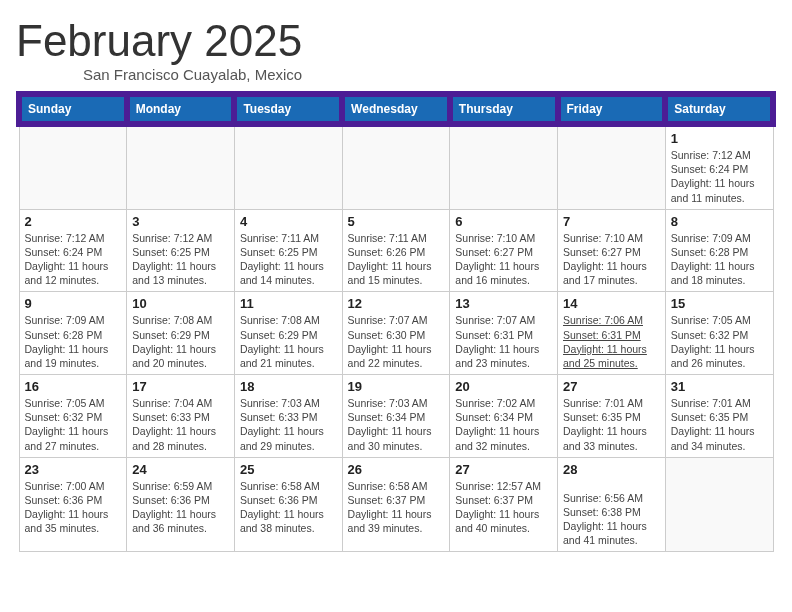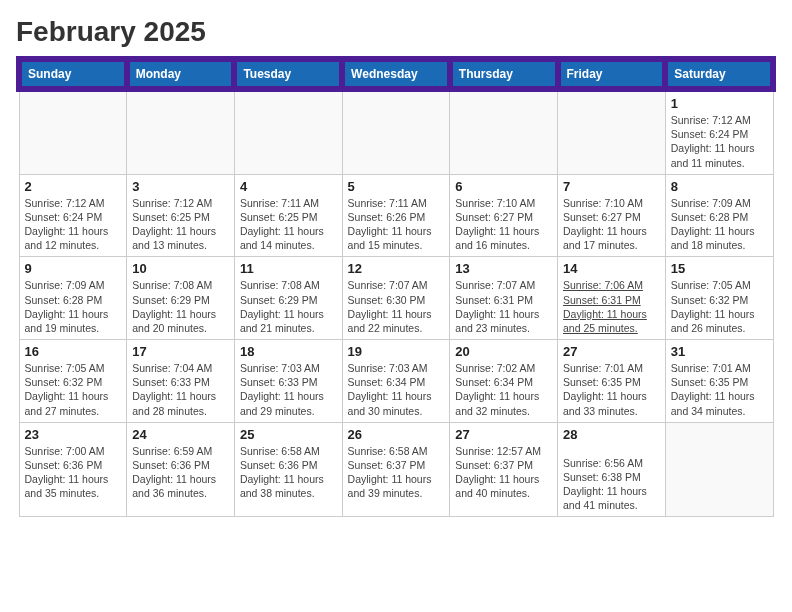--- a/index.html
+++ b/index.html
@@ -32,9 +32,9 @@
       text-align: right;
     }
     .month-title {
-      font-size: 28px;
+      font-size: 44px;
       color: #333;
-      font-weight: bold;
+      font-weight: normal;
     }
     .location {
       font-size: 15px;

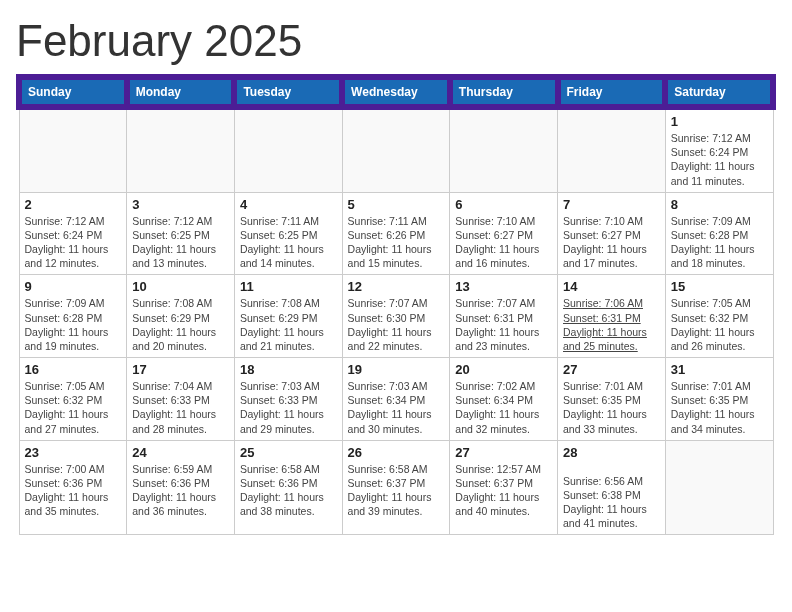--- a/index.html
+++ b/index.html
@@ -83,6 +83,7 @@
 <div class="header">
   <div class="title-block">
     <div class="month-title">February 2025</div>
+    <div class="location">San Francisco Cuayalab, Mexico</div>
   </div>
 </div>
 

